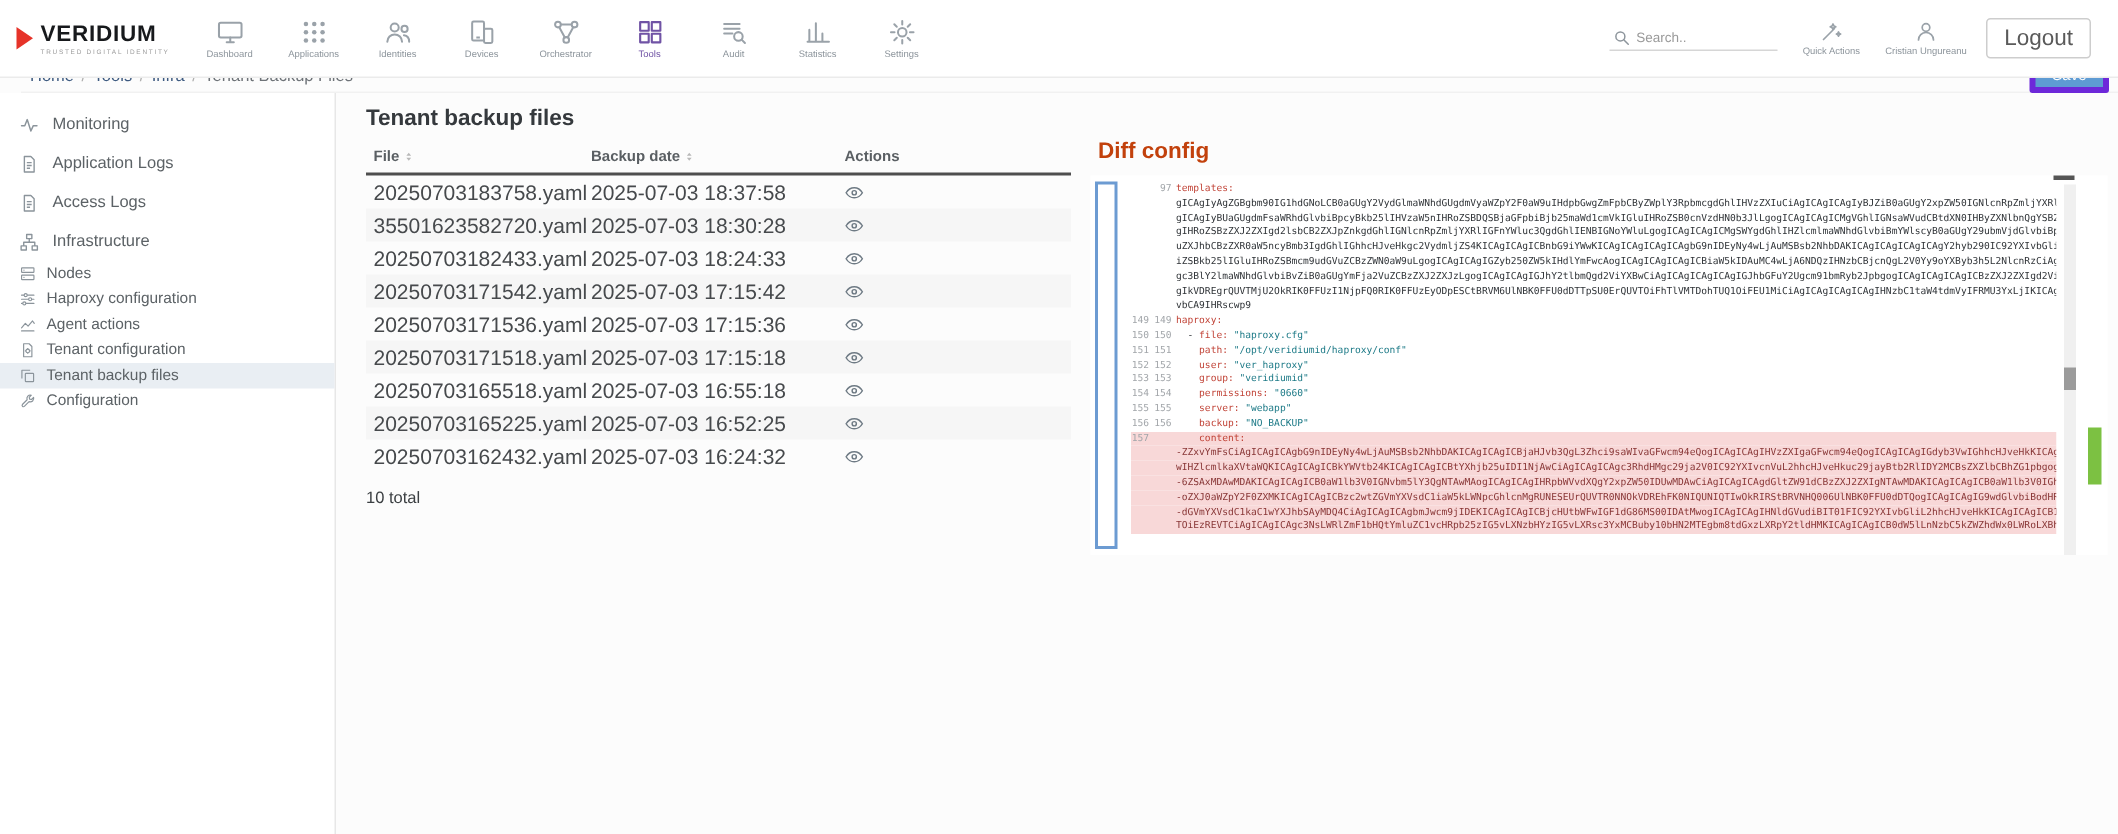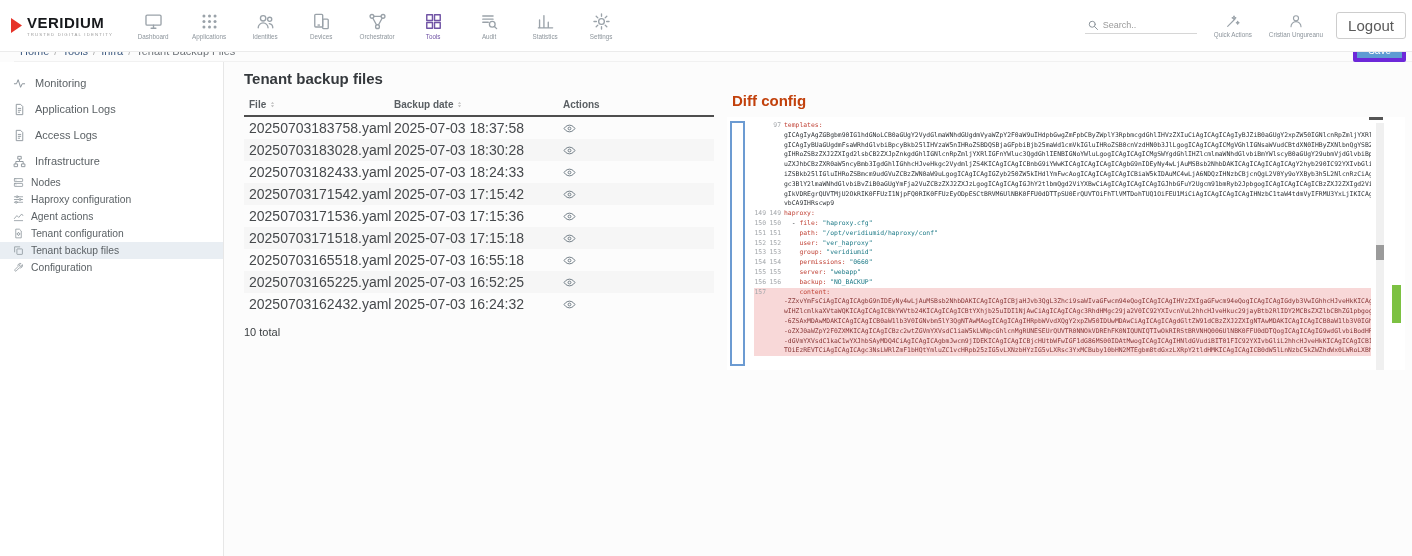--- a/index.html
+++ b/index.html
@@ -18,7 +18,7 @@
 .nav-label{font-size:6.3px;color:#8d959c;white-space:nowrap}
 .nav-item.active{color:#7053a5}
 .nav-item.active .nav-label{color:#7053a5}
-.nav-right{margin-left:auto;display:flex;align-items:center;gap:13px;padding-right:6px}
+.nav-right{margin-left:auto;display:flex;align-items:center;gap:13px;padding-right:18px}
 .search{display:flex;align-items:center;border-bottom:1px solid #d6d6d6;padding:2px;width:112px}
 .search .ic{display:flex;color:#8d959c}
 .search .ic svg{width:12px;height:12px}

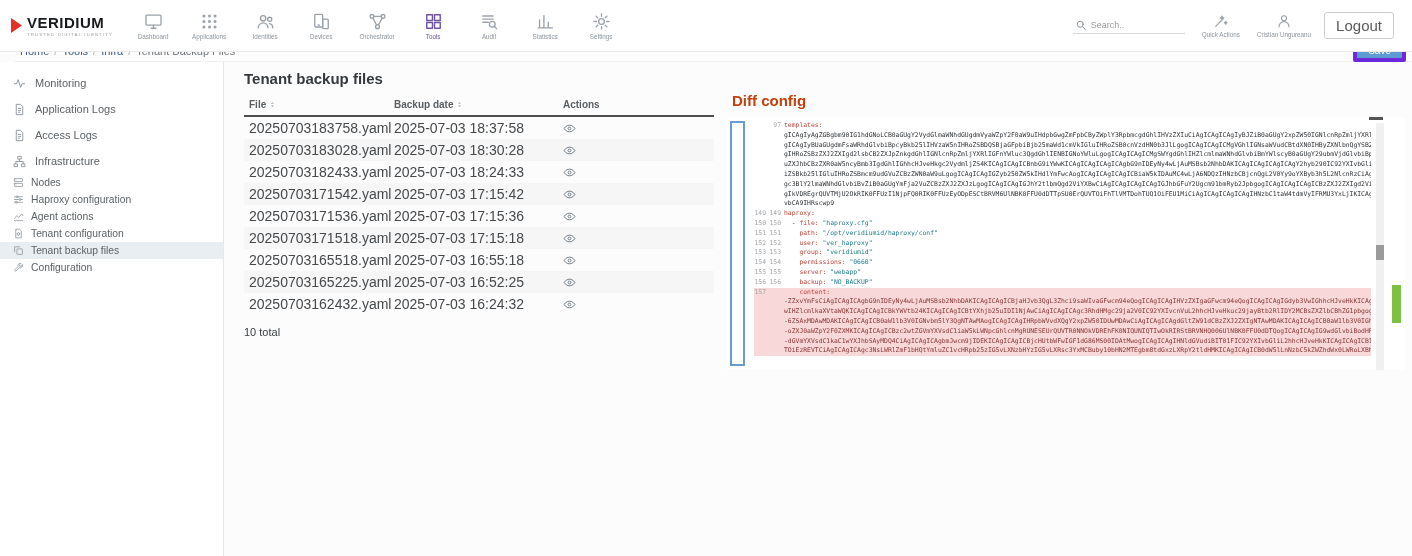--- a/index.html
+++ b/index.html
@@ -366,7 +366,7 @@
           </div>
         </div>
         <div class="tr">
-          <div class="td c0">20250703183028.yaml</div>
+          <div class="td c0">35501623582720.yaml</div>
           <div class="td c1">2025-07-03 18:30:28</div>
           <div class="td c2">
             <span class="ic eye">

